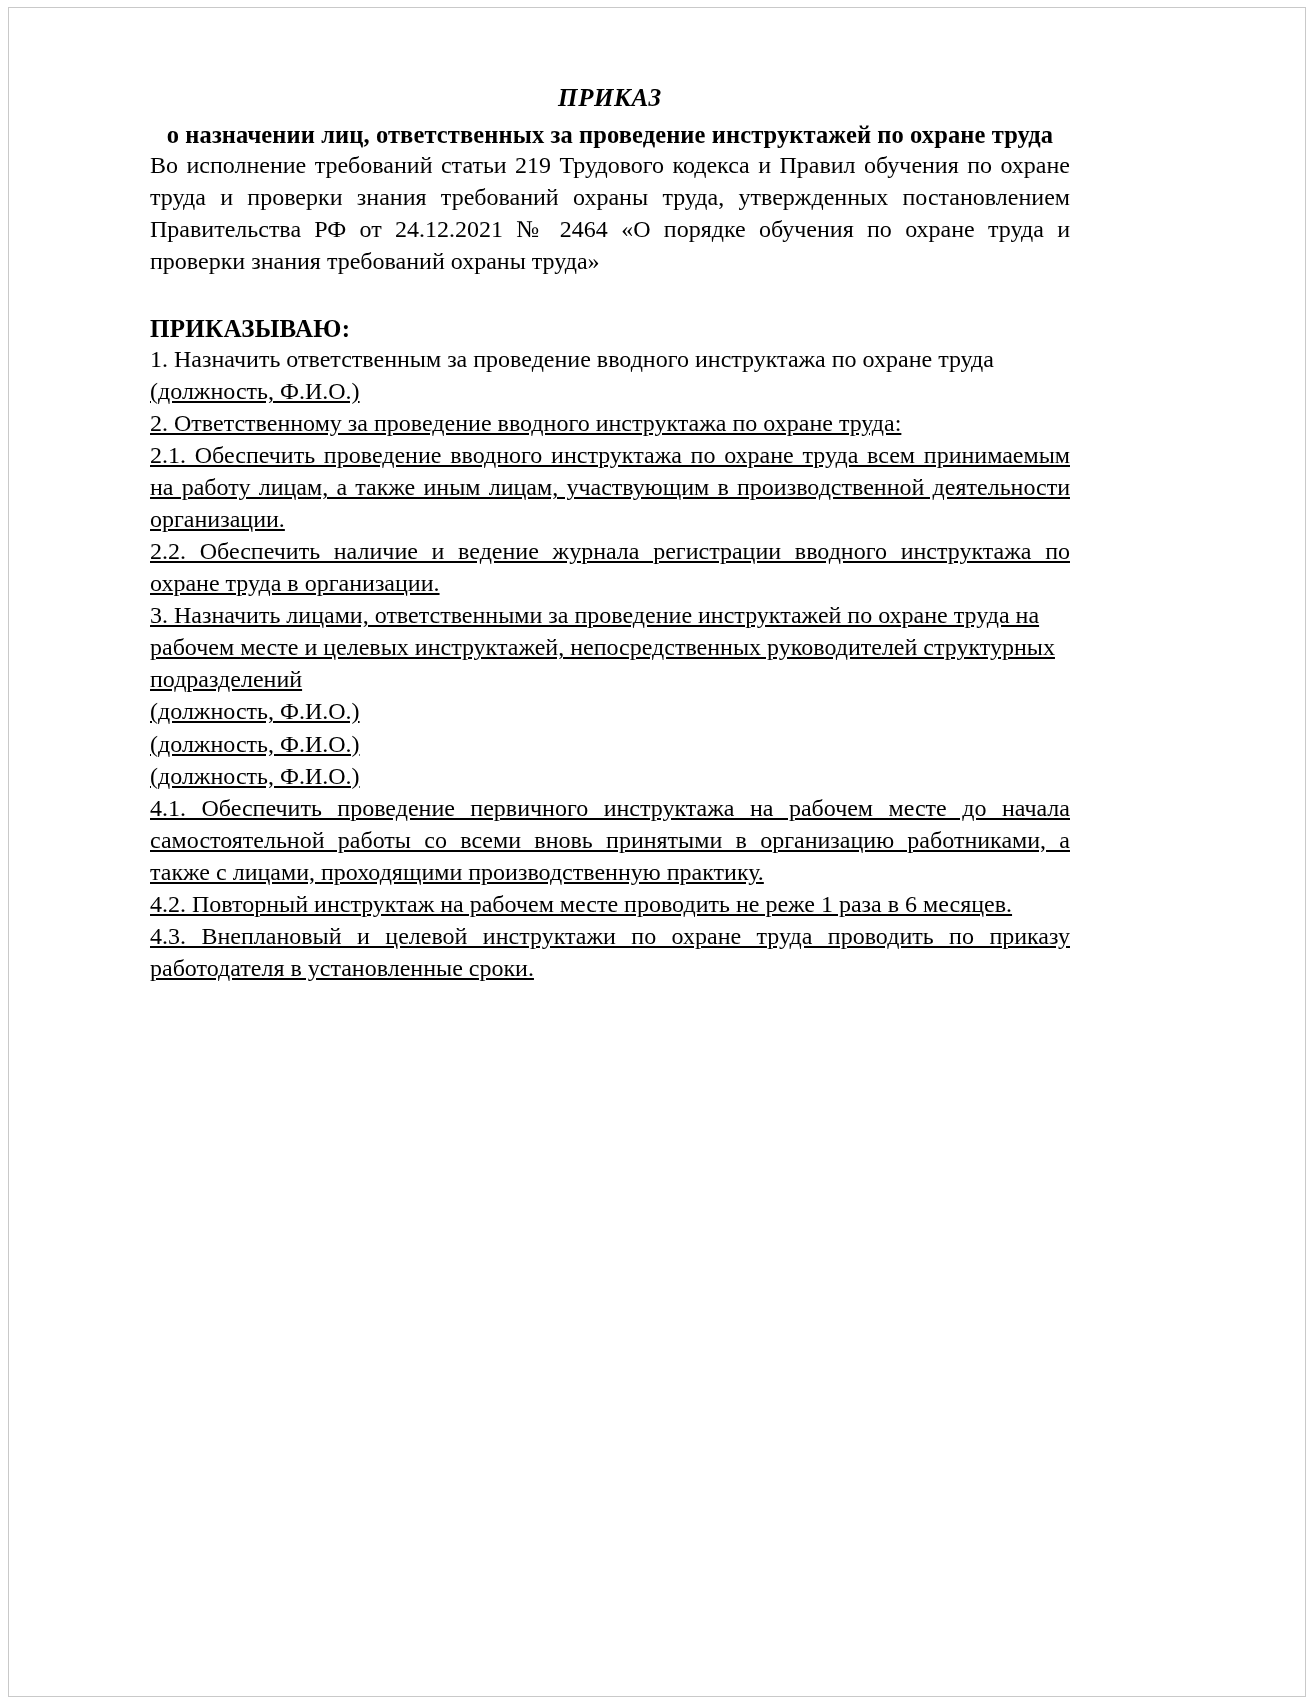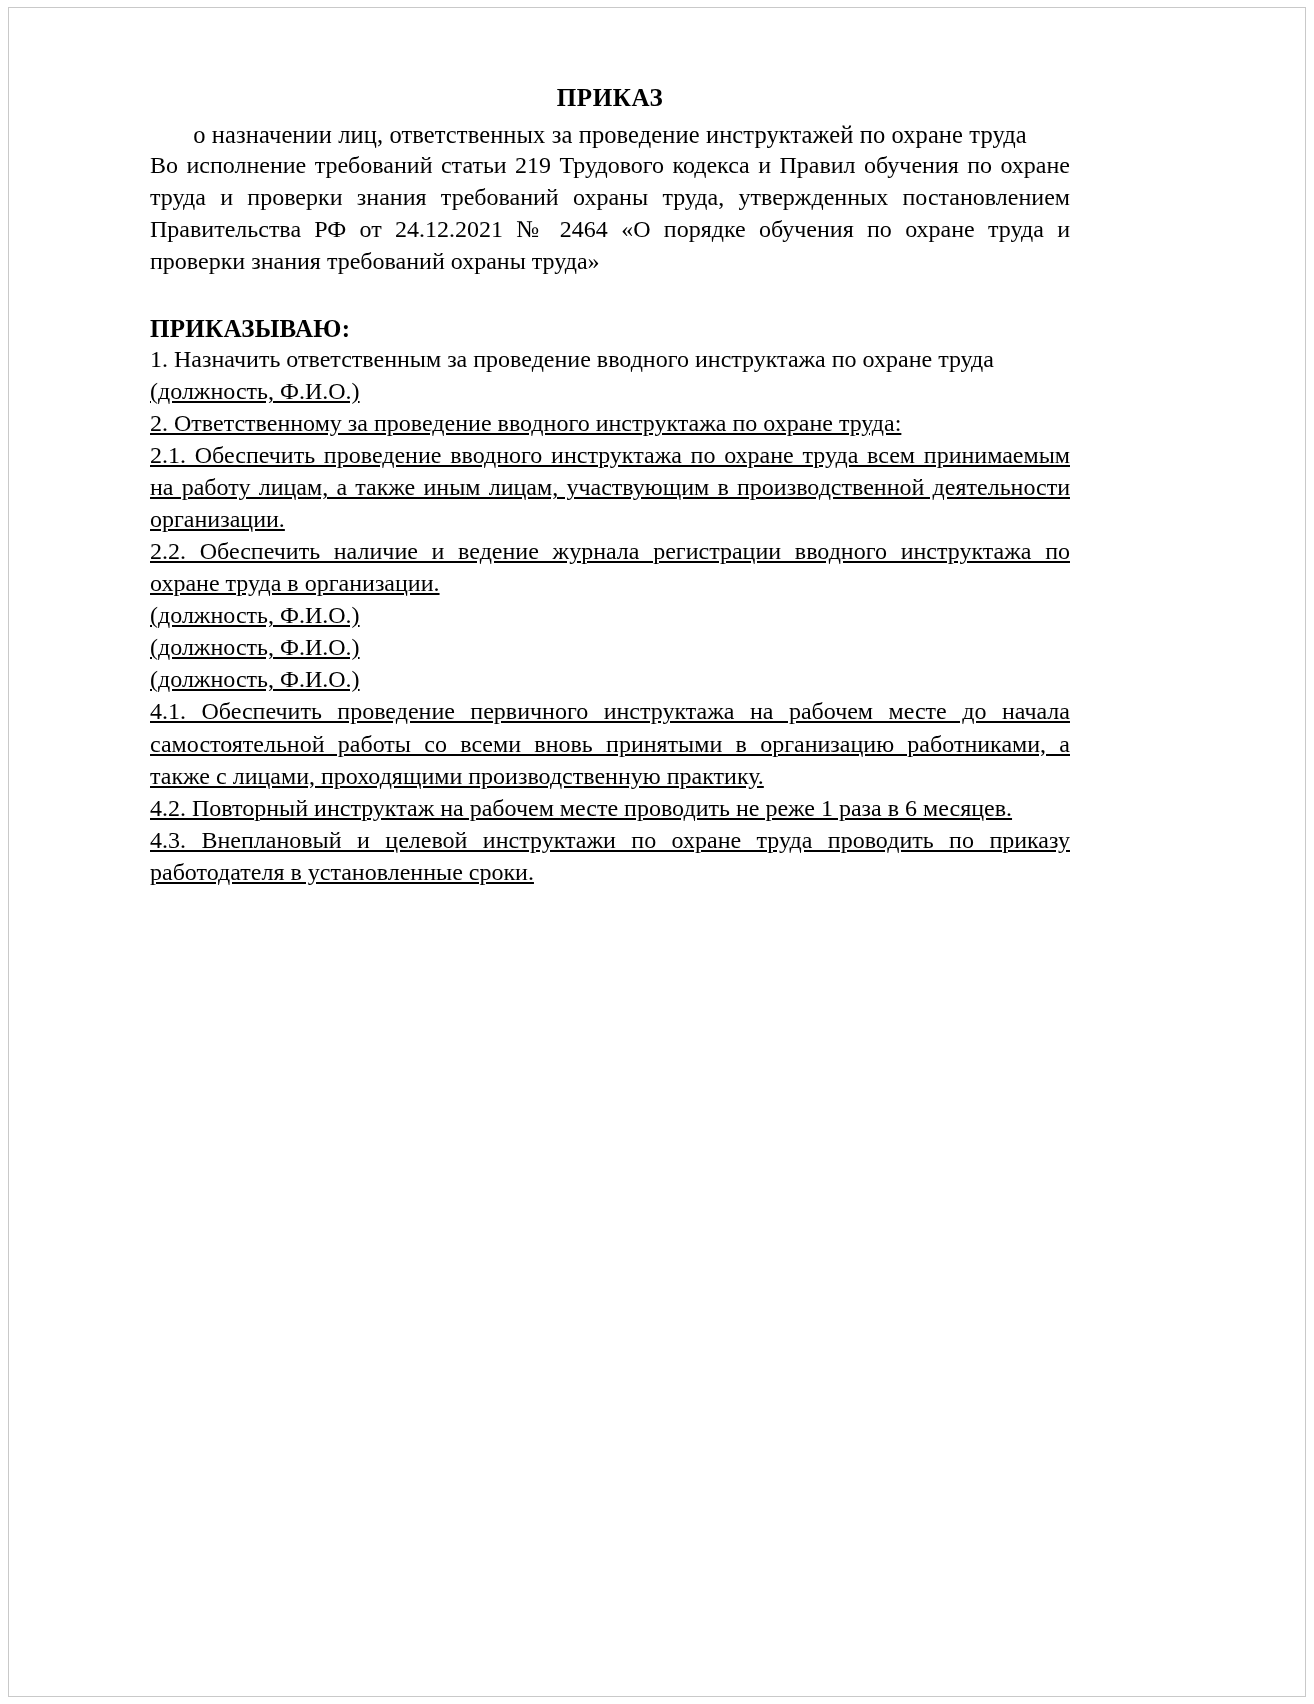--- a/index.html
+++ b/index.html
@@ -63,6 +63,7 @@
     font-size: 25px;
     letter-spacing: 0.6px;
     margin-top: 84px;
+    font-style: italic;
   }
   .doc-subtitle {
     text-align: center;

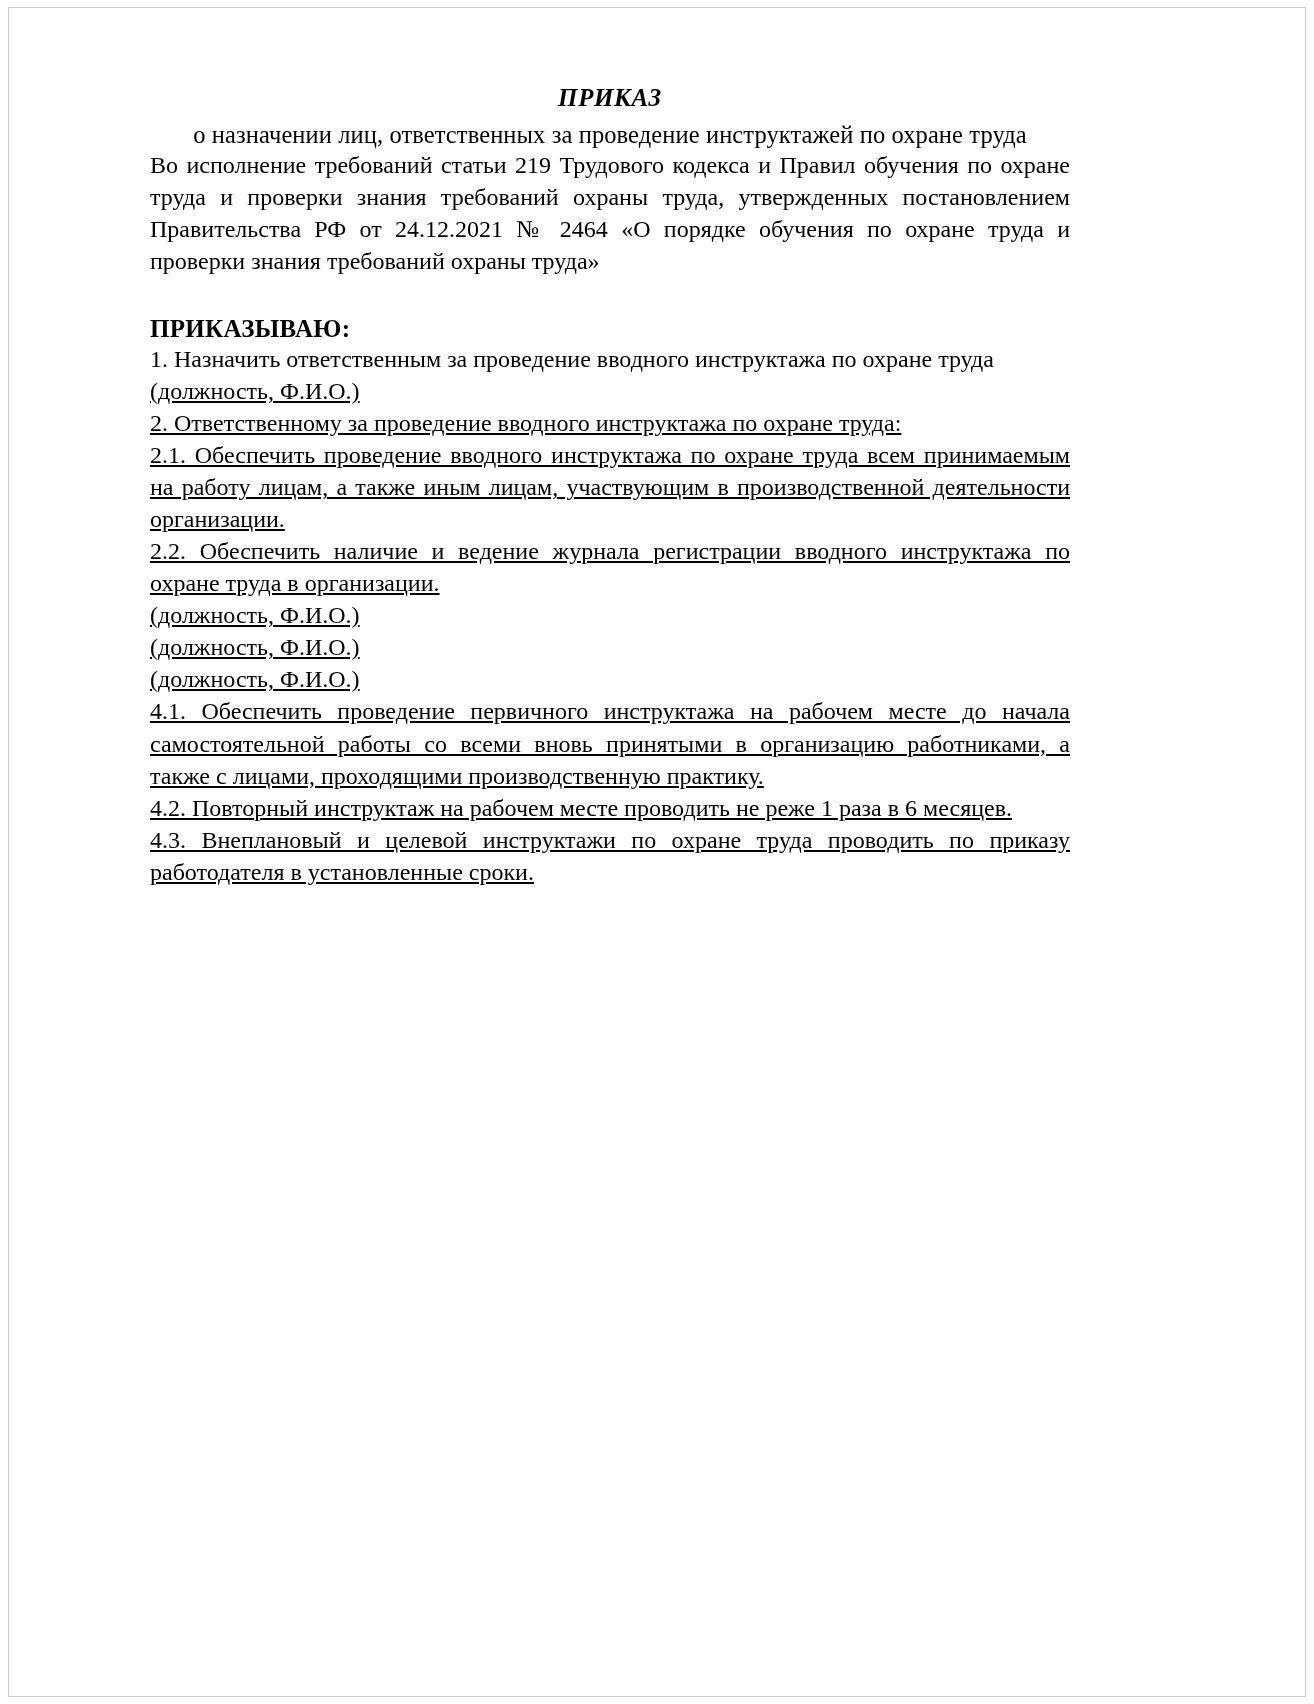--- a/index.html
+++ b/index.html
@@ -67,7 +67,7 @@
   }
   .doc-subtitle {
     text-align: center;
-    font-weight: normal;
+    font-weight: bold;
     font-size: 24.5px;
     margin-top: 9px;
     letter-spacing: 0.1px;

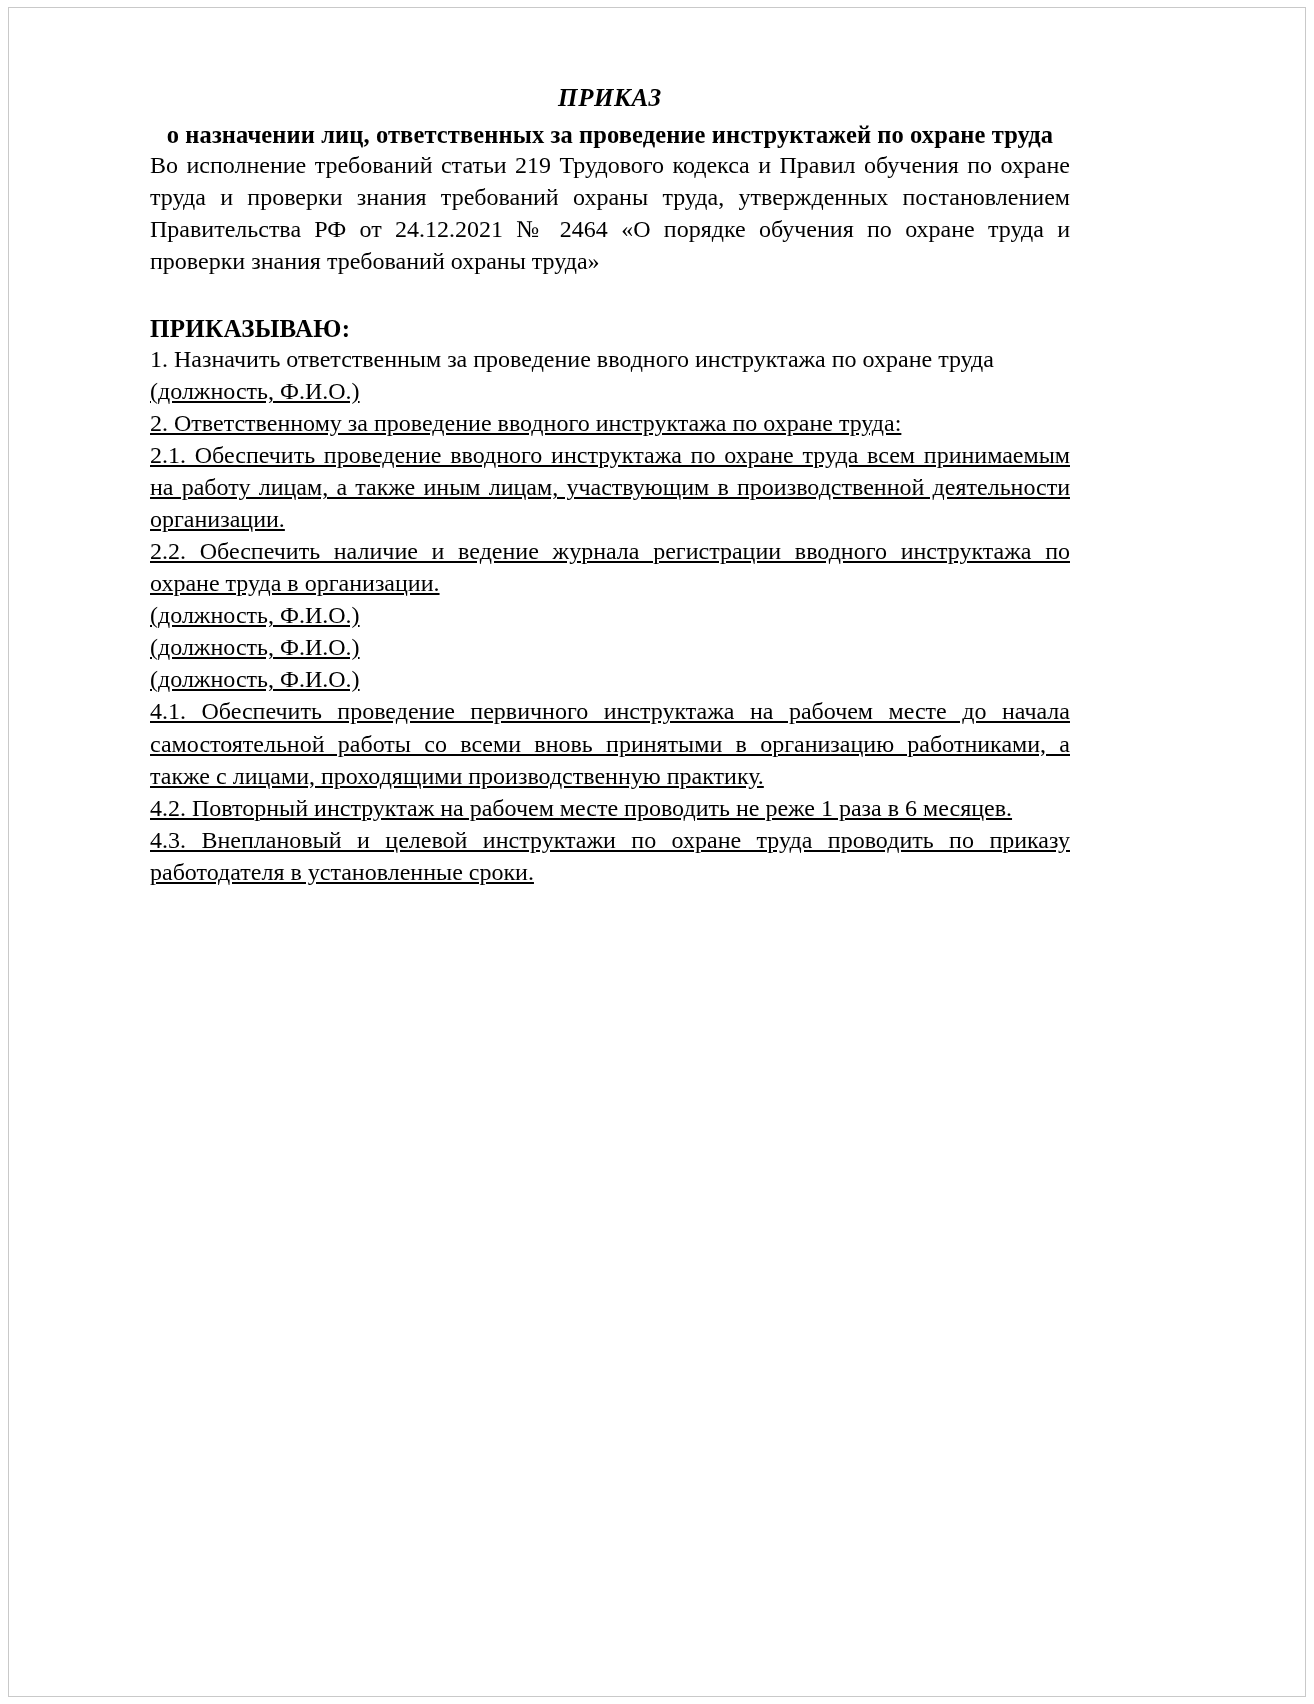--- a/index.html
+++ b/index.html
@@ -129,6 +129,7 @@
 
     <p class="para gap-sm">2.2. Обеспечить наличие и ведение журнала регистрации вводного инструктажа по охране труда в организации.</p>
 
+    <p class="para left gap-sm">3. Назначить лицами, ответственными за проведение инструктажей по охране труда на рабочем месте и целевых инструктажей, непосредственных руководителей структурных подразделений</p>
 
     <p class="fio-line gap-sm">(должность, Ф.И.О.)</p>
 

